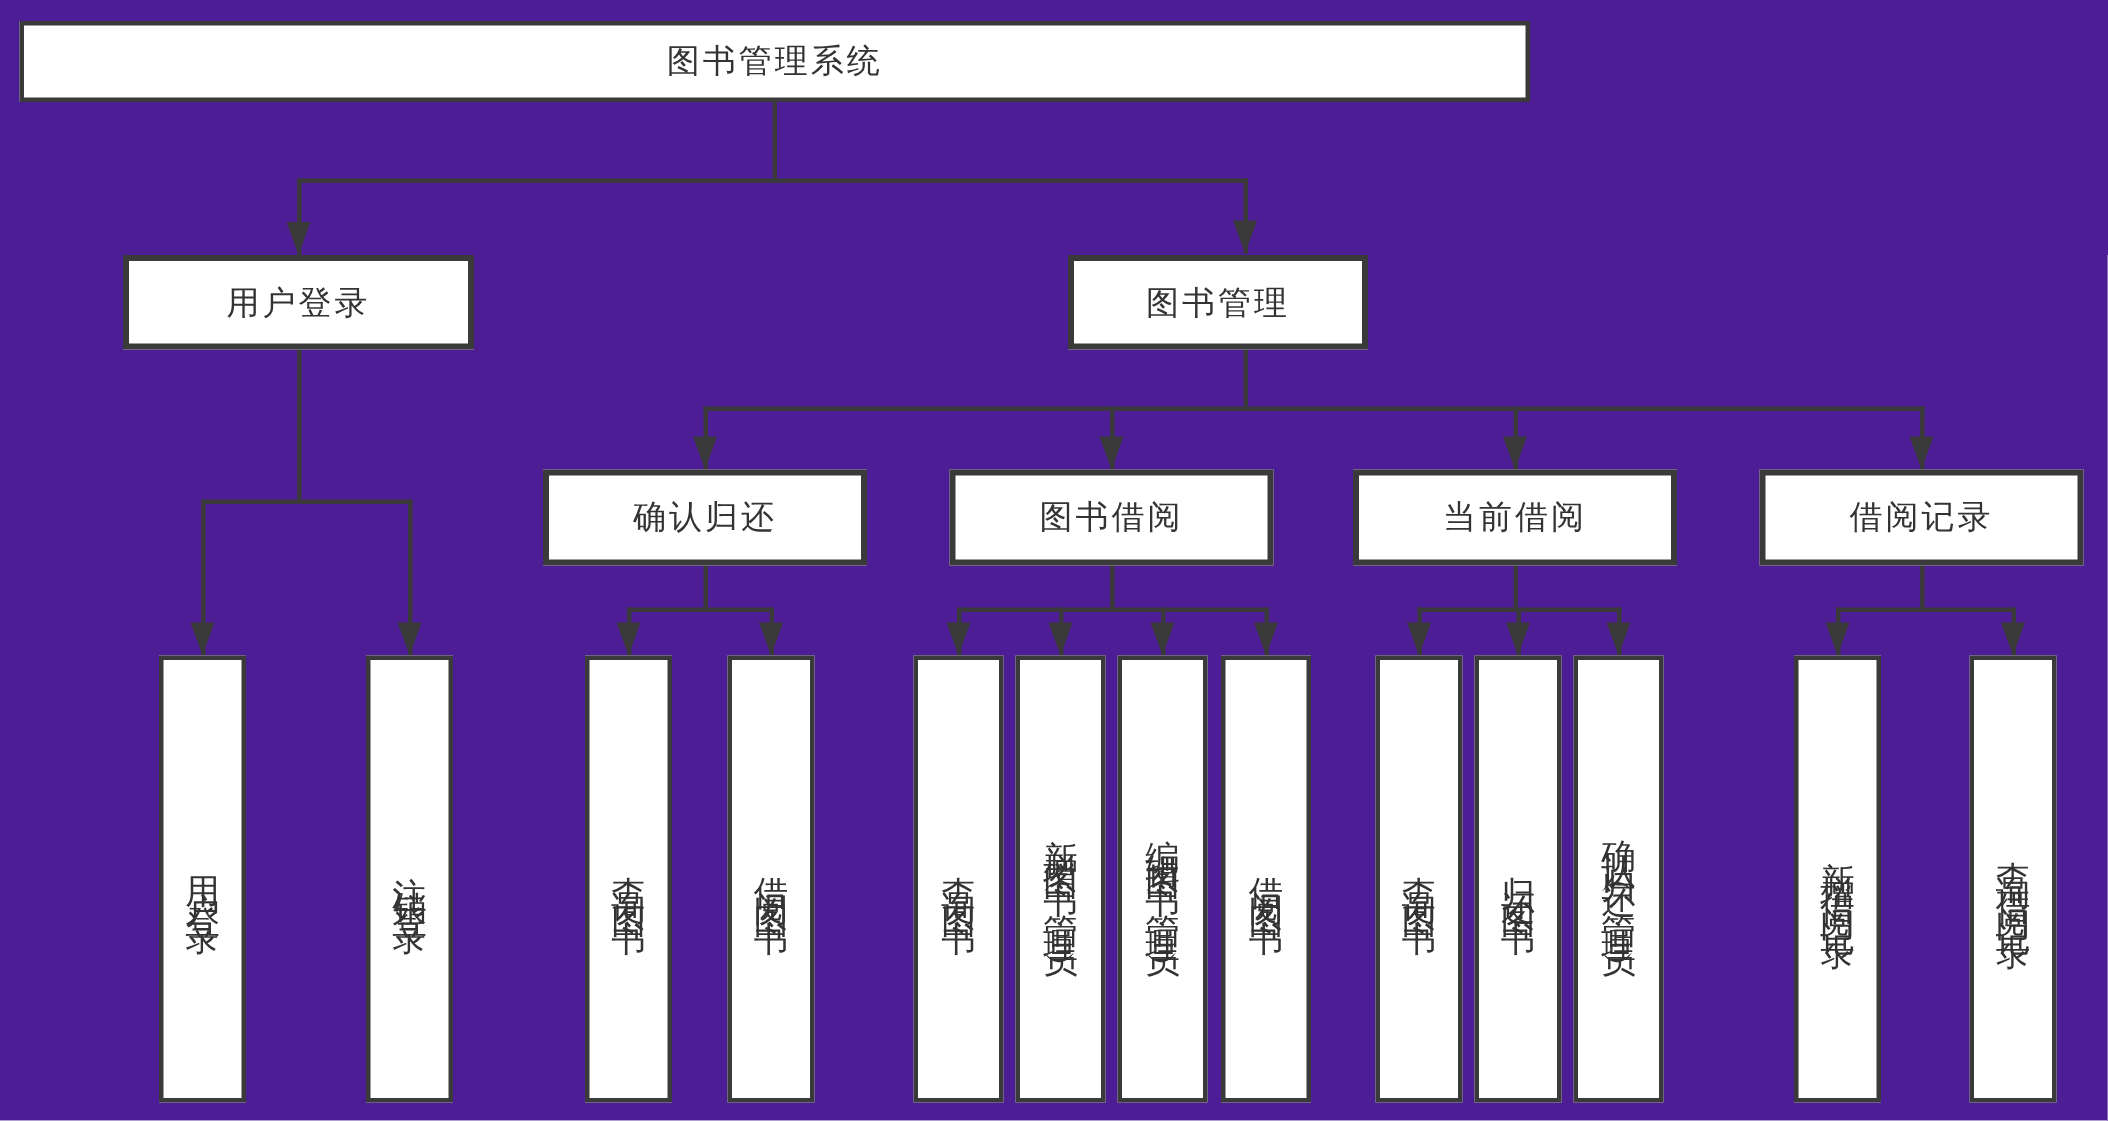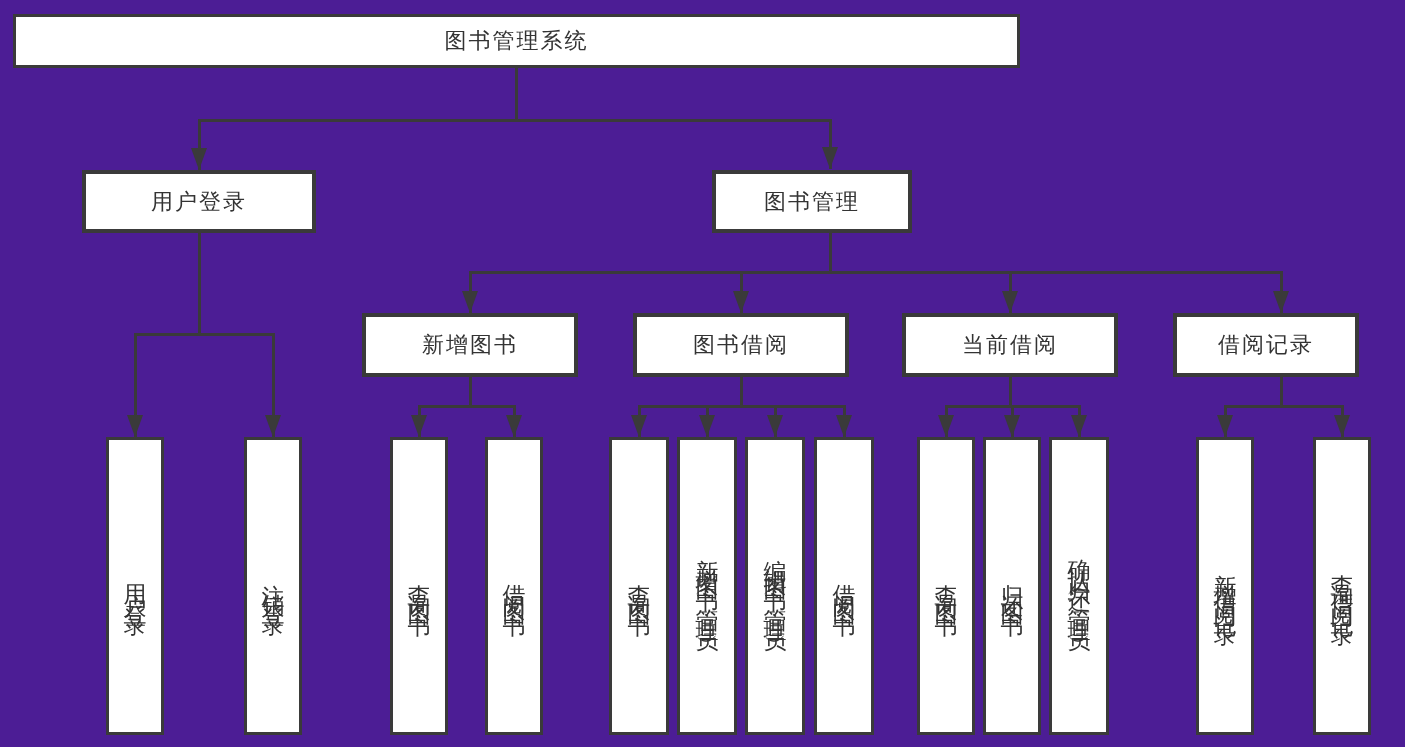--- a/index.html
+++ b/index.html
@@ -88,7 +88,7 @@
   <div class="vl" style="left:1280px; top:271px; height:42px;"></div>
   <div class="arr" style="left:1273px; top:291px;"></div>
 
-  <div class="box b4" style="left:362px;  top:313px; width:216px; height:64px;">新增图书</div>
+  <div class="box b4" style="left:362px;  top:313px; width:216px; height:64px;">确认归还</div>
   <div class="box b4" style="left:633px;  top:313px; width:216px; height:64px;">图书借阅</div>
   <div class="box b4" style="left:902px;  top:313px; width:216px; height:64px;">当前借阅</div>
   <div class="box b4" style="left:1173px; top:313px; width:186px; height:64px;">借阅记录</div>

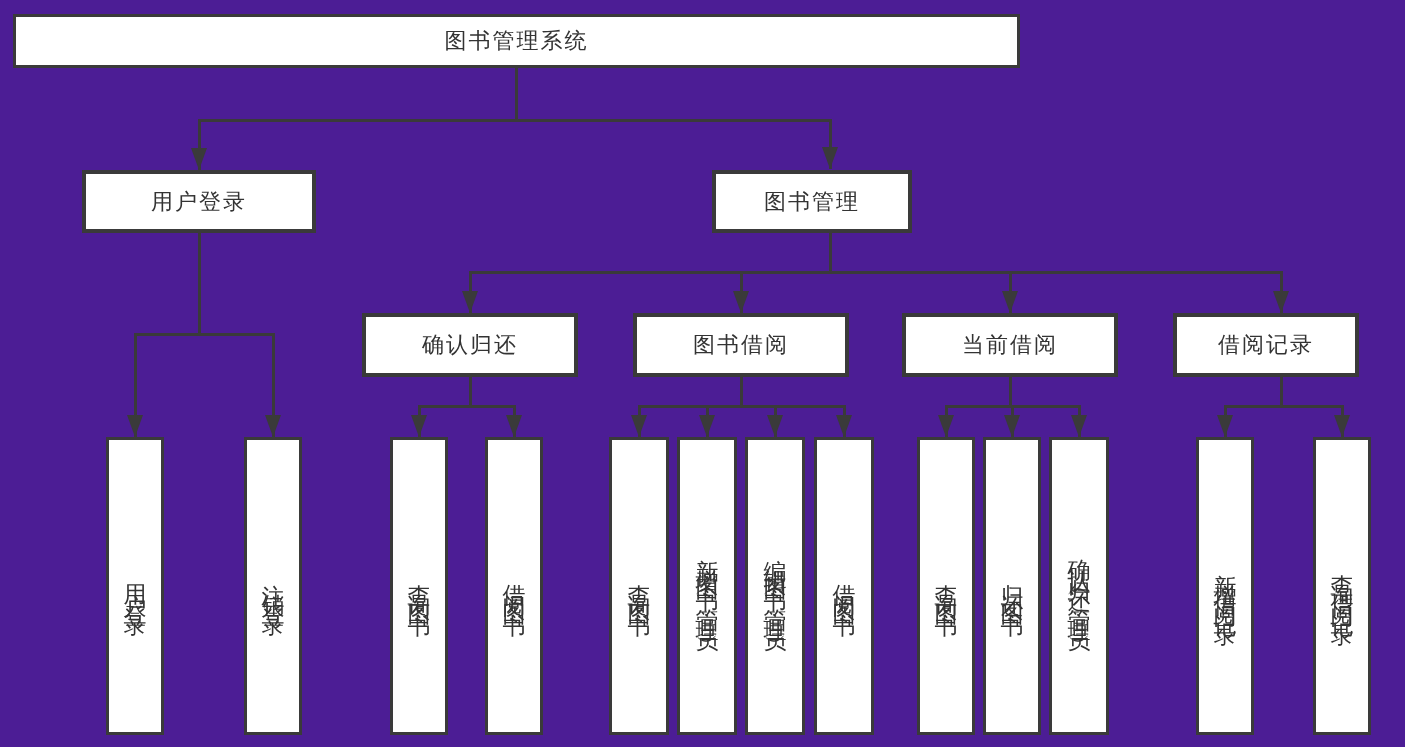--- a/index.html
+++ b/index.html
@@ -91,7 +91,7 @@
   <div class="box b4" style="left:362px;  top:313px; width:216px; height:64px;">确认归还</div>
   <div class="box b4" style="left:633px;  top:313px; width:216px; height:64px;">图书借阅</div>
   <div class="box b4" style="left:902px;  top:313px; width:216px; height:64px;">当前借阅</div>
-  <div class="box b4" style="left:1173px; top:313px; width:186px; height:64px;">借阅记录</div>
+  <div class="box b4" style="left:1173px; top:313px; width:216px; height:64px;">借阅记录</div>
 
   <div class="vl" style="left:469px; top:376px; height:31px;"></div>
   <div class="hl" style="left:418px; top:405px; width:98px;"></div>

